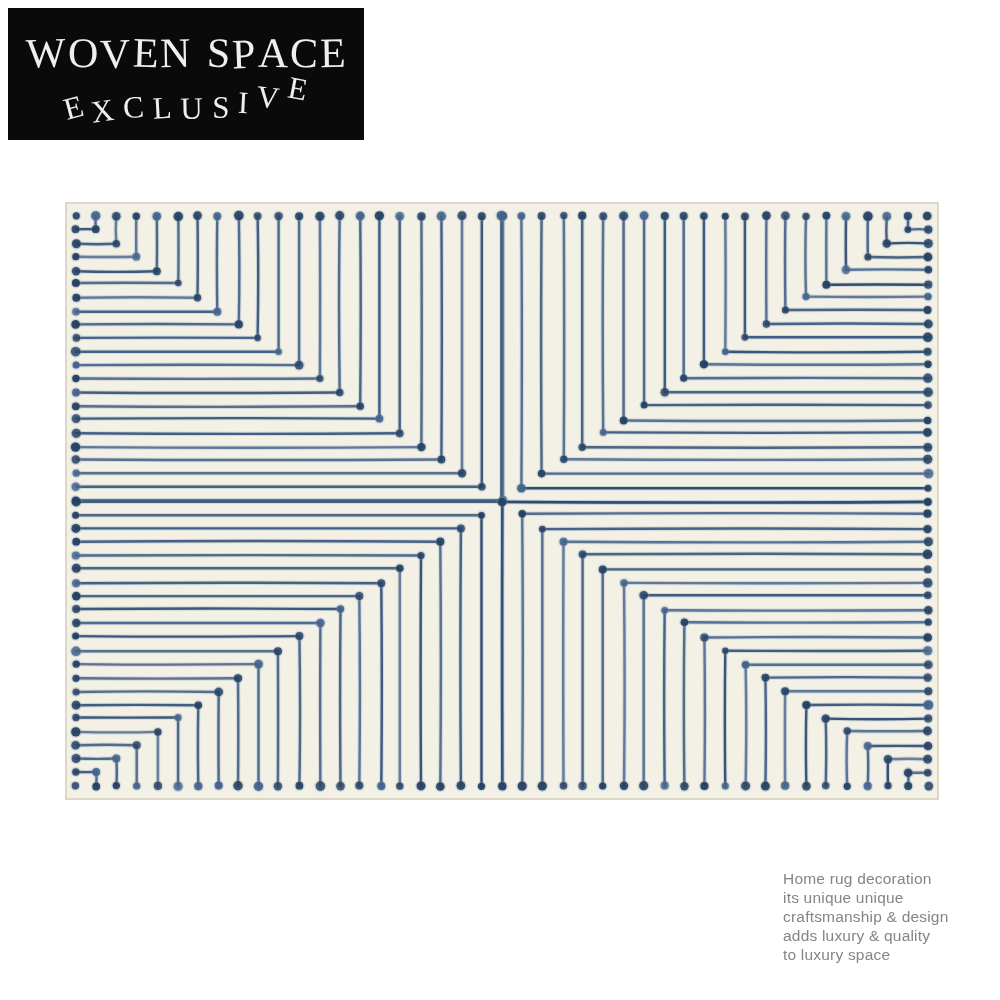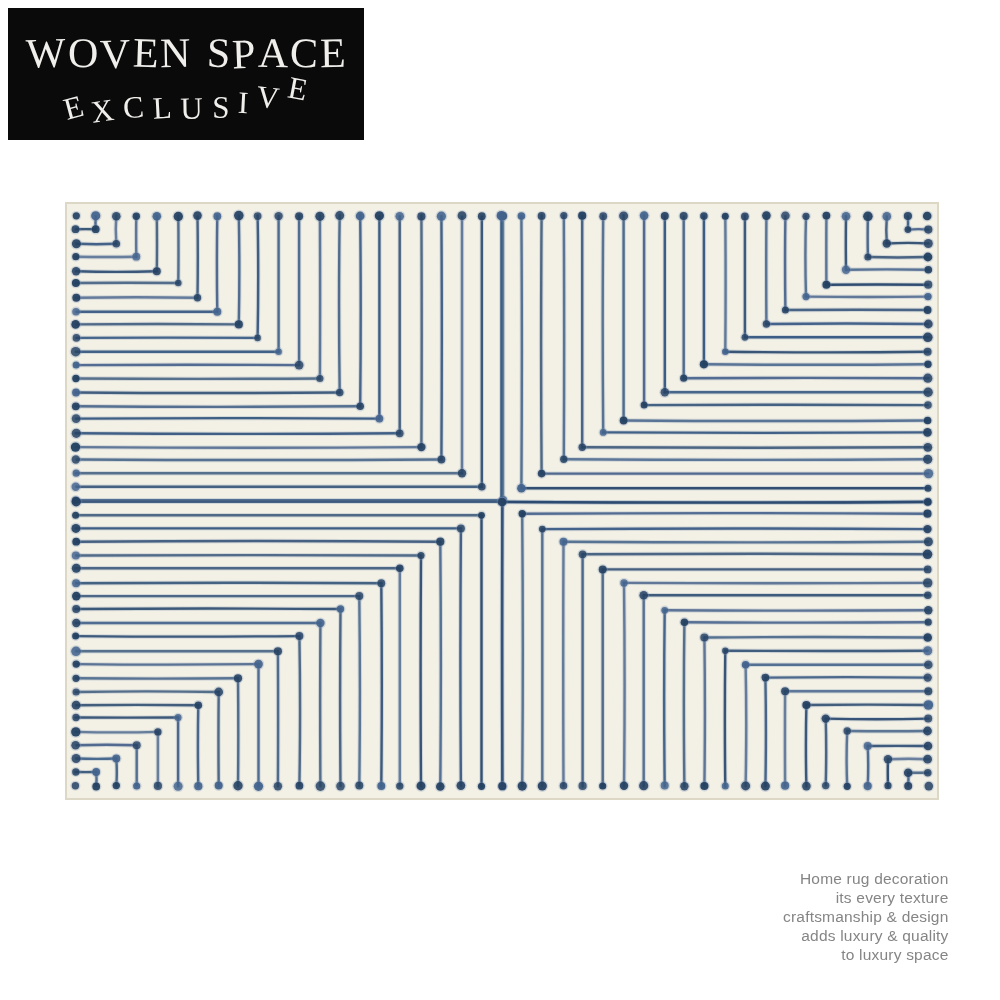--- a/index.html
+++ b/index.html
@@ -32,7 +32,7 @@
   .rug svg { display: block; width: 870px; height: 594px; }
   .caption {
     position: absolute; left: 783px; top: 869px;
-    font-size: 15.5px; line-height: 19px; letter-spacing: 0.2px; white-space: nowrap; text-align: right;
+    font-size: 15.5px; line-height: 19px; letter-spacing: 0.2px; white-space: nowrap;
   }
 </style>
 </head>

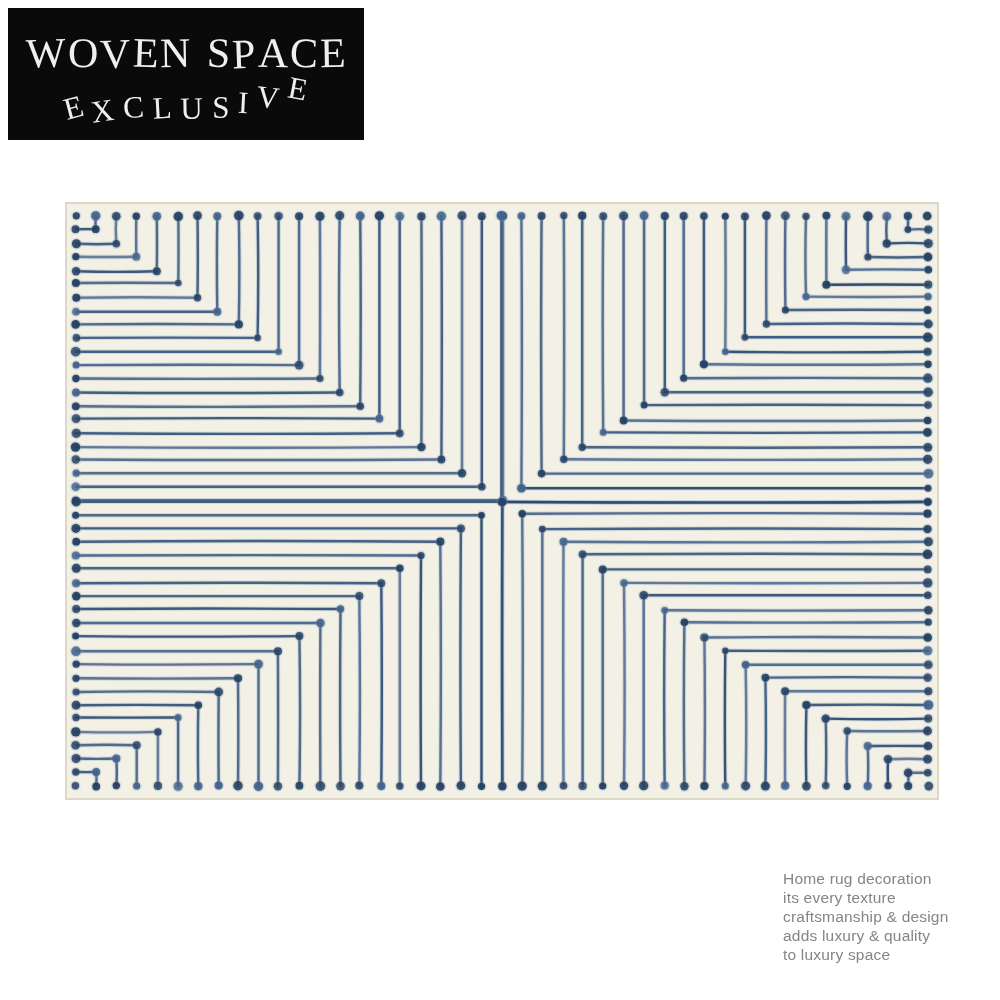--- a/index.html
+++ b/index.html
@@ -900,7 +900,7 @@
 
   <div class="caption" style="color: rgb(133, 133, 133);">
     <div>Home rug decoration</div>
-    <div>its every texture</div>
+    <div>its unique unique</div>
     <div>craftsmanship &amp; design</div>
     <div>adds luxury &amp; quality</div>
     <div>to luxury space</div>

